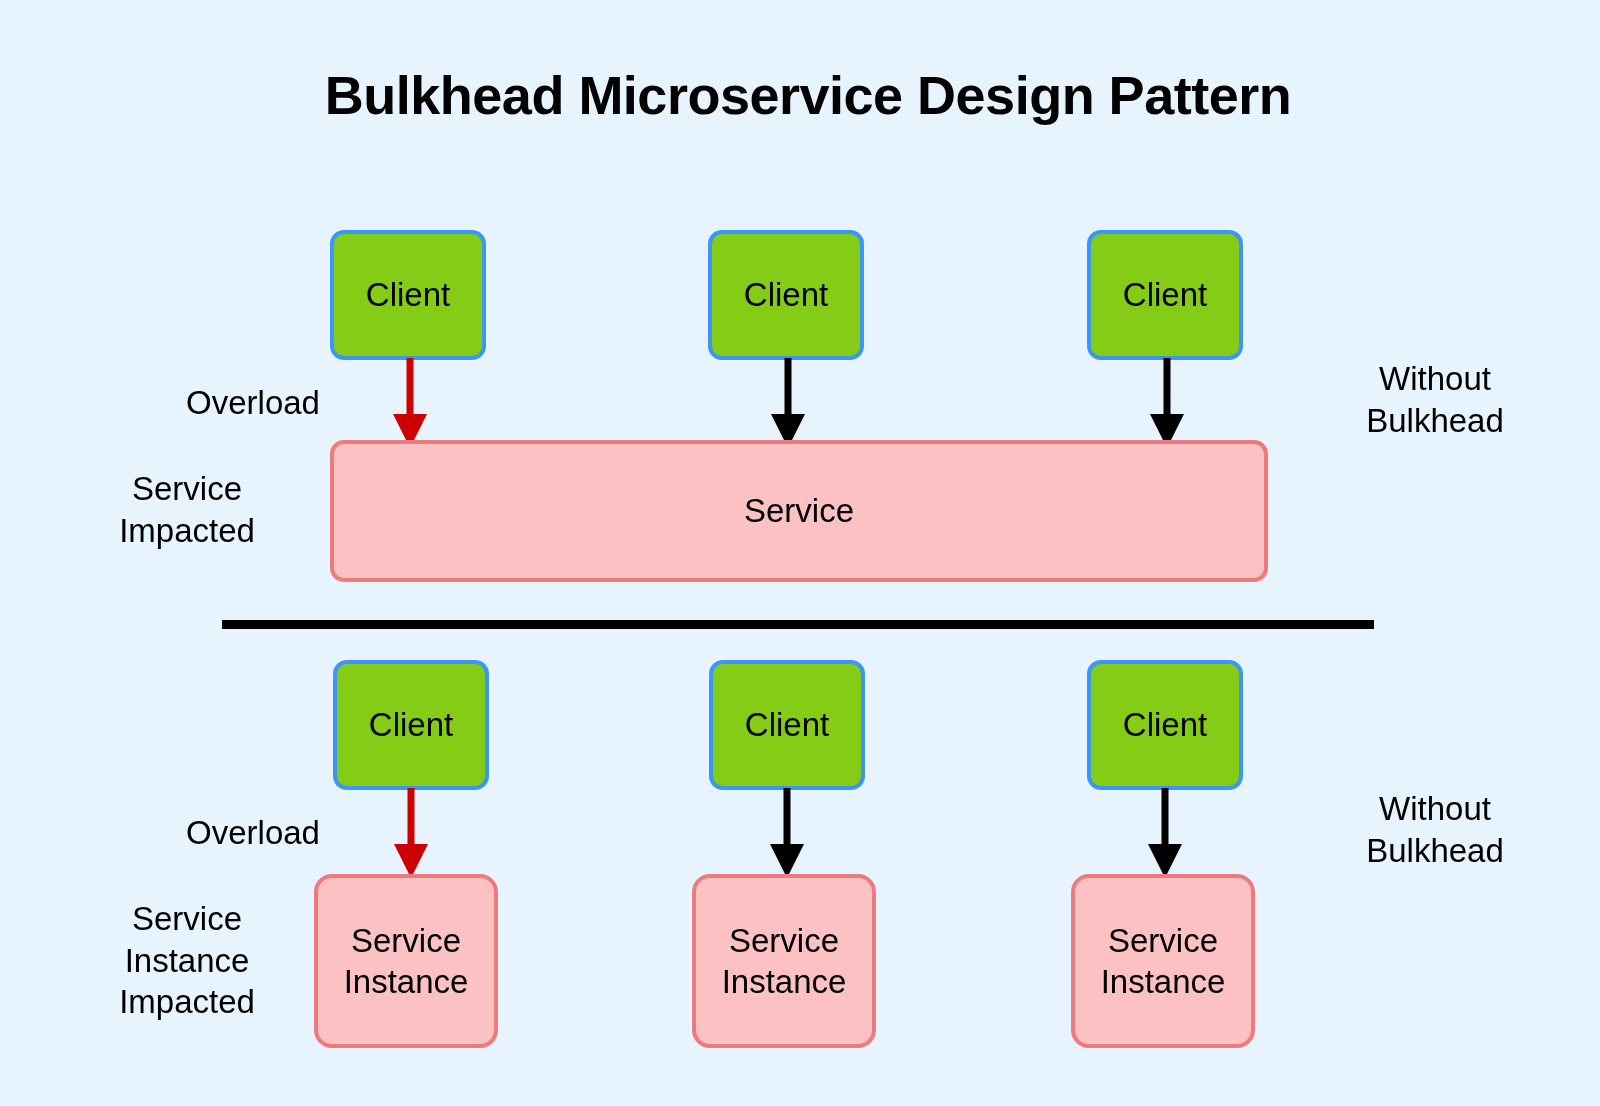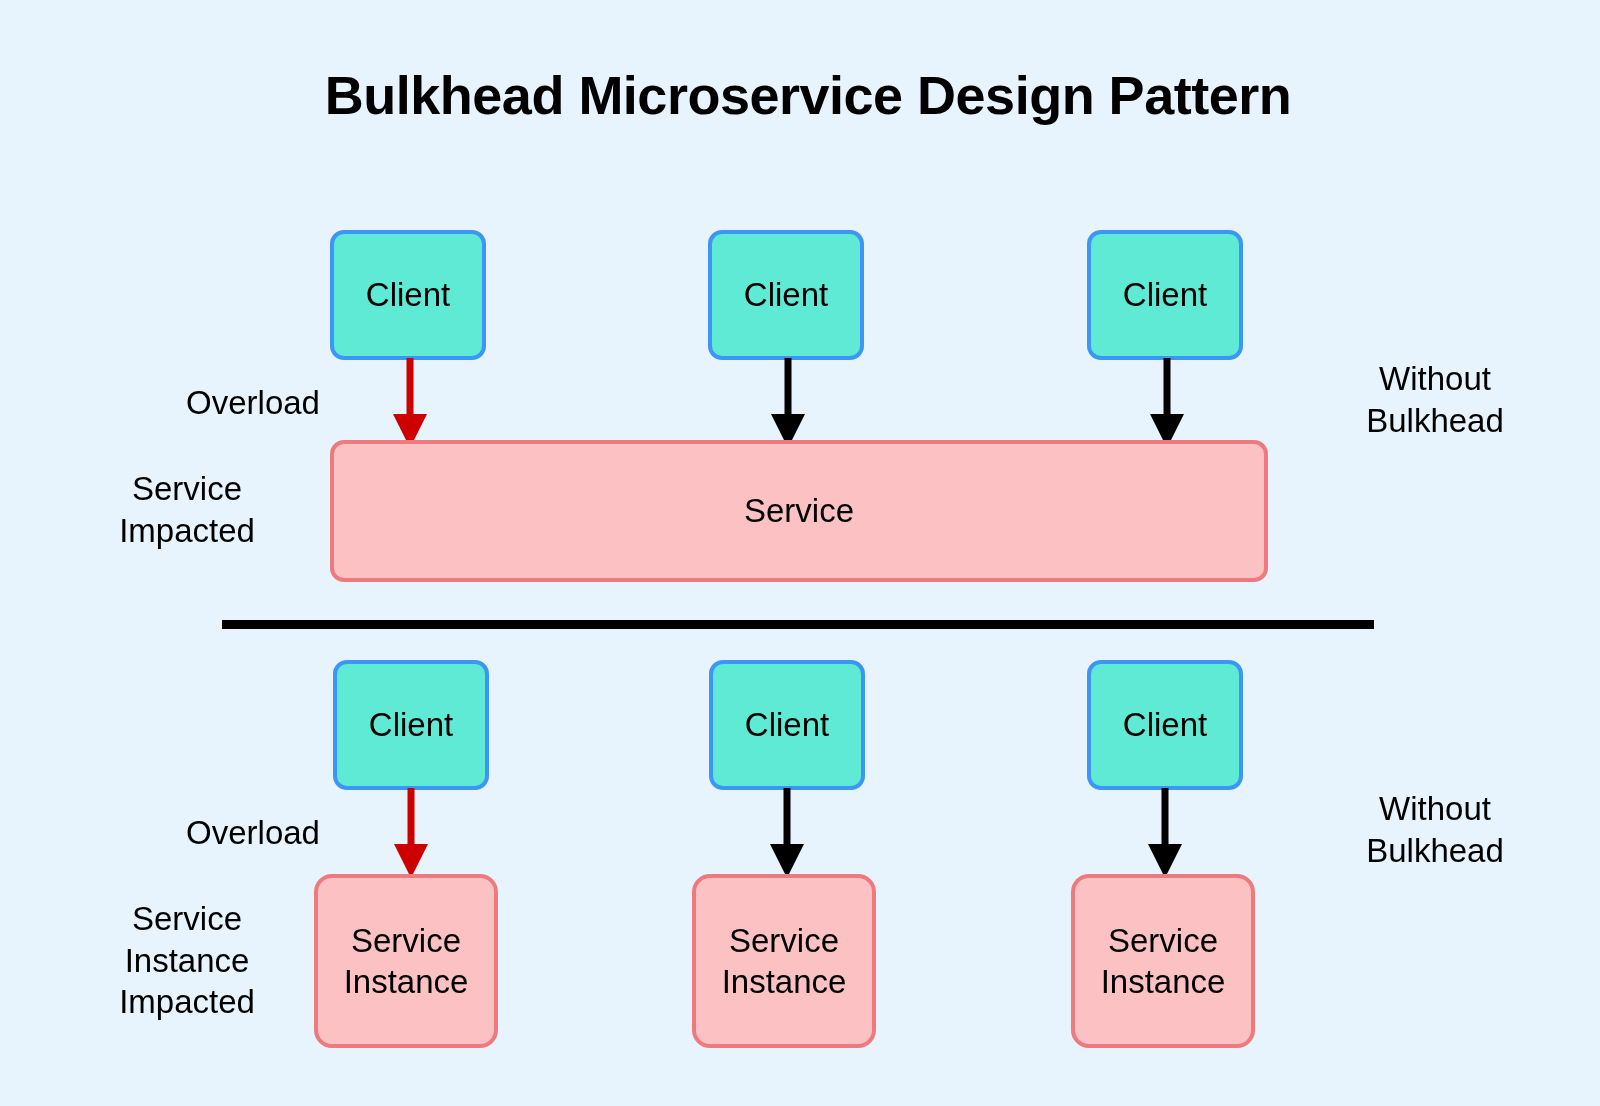--- a/index.html
+++ b/index.html
@@ -42,7 +42,7 @@
     line-height: 1.25;
   }
   .node.client {
-    background: #5eead4;
+    background: #84cc16;
     border: 4px solid #3b96f5;
   }
   .node.service {

